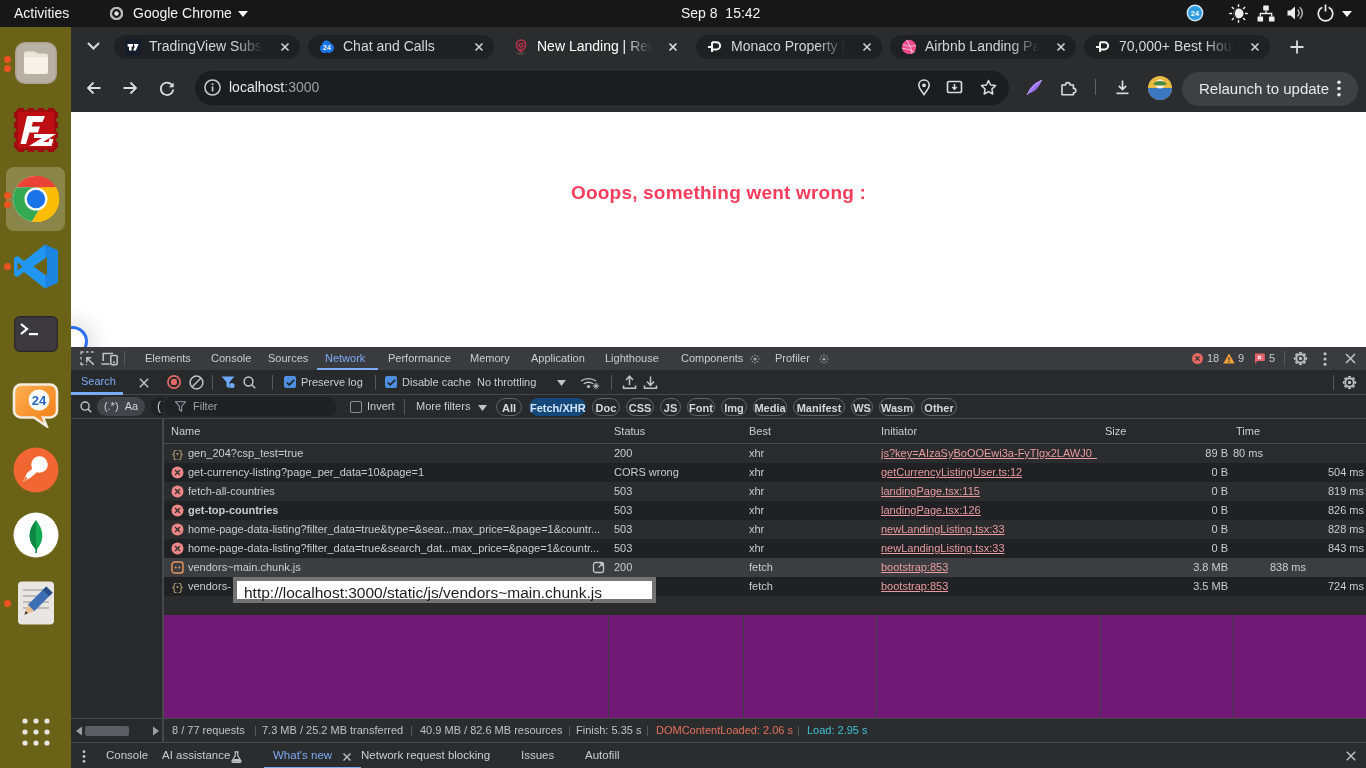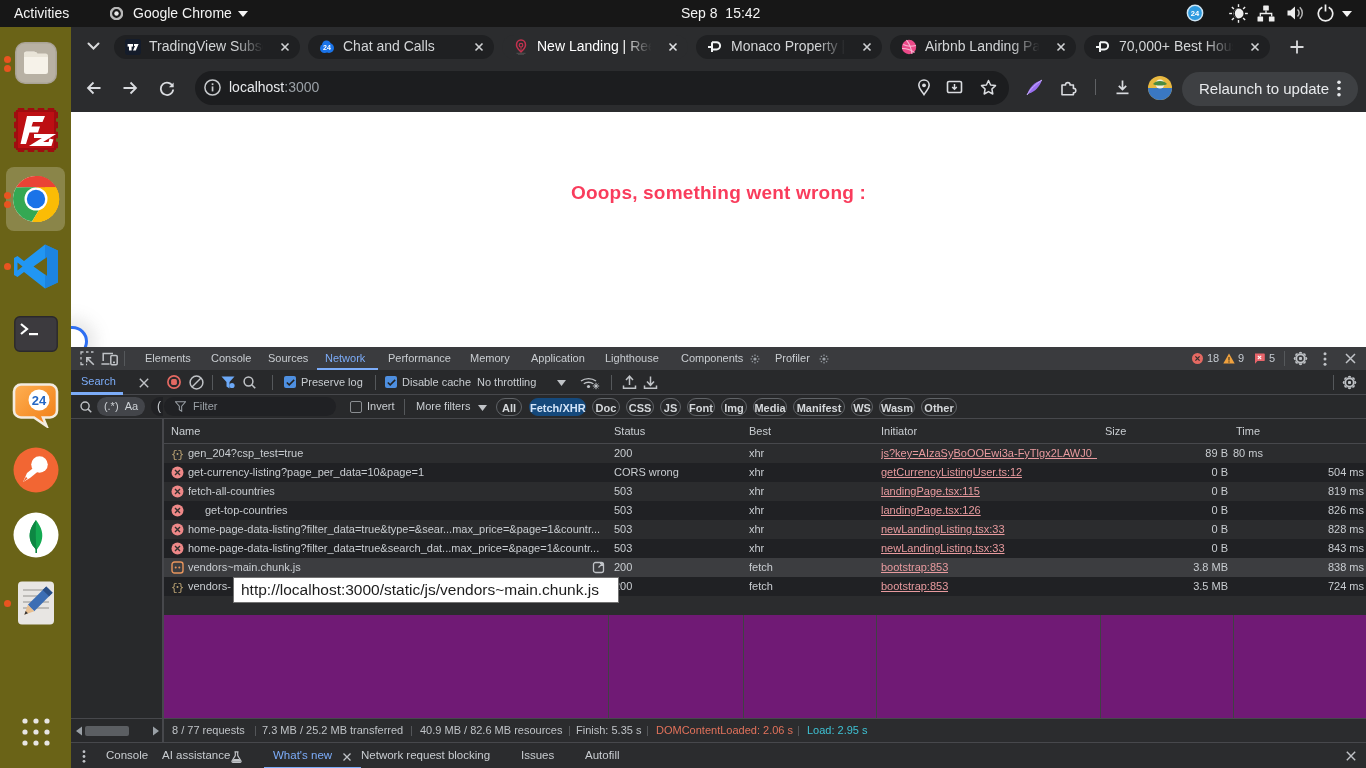--- a/index.html
+++ b/index.html
@@ -626,7 +626,7 @@
             <circle cx="6.5" cy="6.5" r="6" fill="#e88"></circle>
             <path d="M4 4 L9 9 M9 4 L4 9" stroke="#33302f" stroke-width="1.4"></path>
           </svg>
-        <span class="cell" style="left:42px; width:415px;">get-top-countries</span>
+        <span class="cell" style="left:25px; width:415px;font-weight:bold;">get-top-countries</span>
         <span class="cell" style="left:451px;">503</span>
         <span class="cell" style="left:586px;">xhr</span>
         <span class="cell lnk" style="left:718px;">landingPage.tsx:126</span>

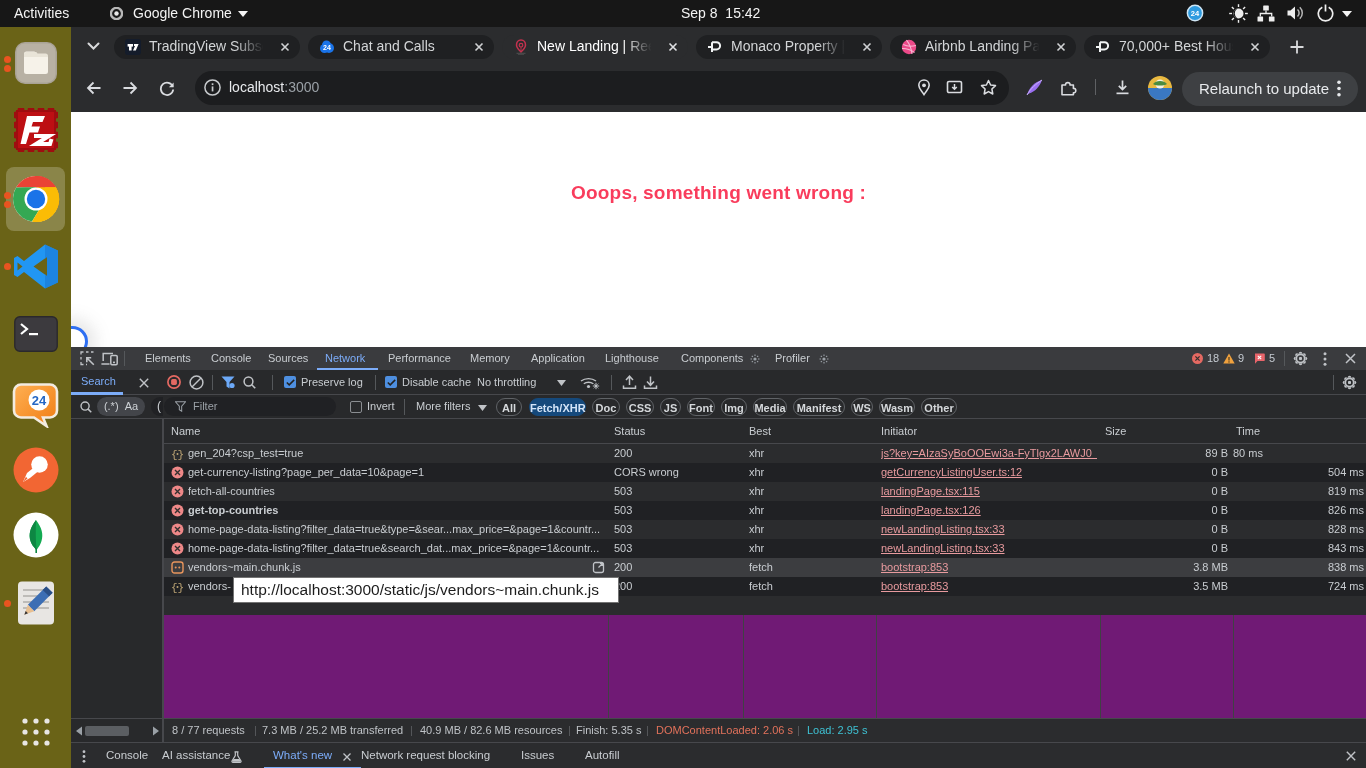--- a/index.html
+++ b/index.html
@@ -672,7 +672,7 @@
         <span class="cell" style="left:586px;">fetch</span>
         <span class="cell lnk" style="left:718px;">bootstrap:853</span>
         <span class="cell" style="left:937px; width:128px; text-align:right;">3.8 MB</span>
-        <span class="cell" style="left:1070px; width:131px; text-align:right;">838 ms</span>
+        <span class="cell" style="left:1012px; width:131px; text-align:right;">838 ms</span>
       </div>
       <div class="netrow rowdark" style="top:133px;">
         <svg class="abs" style="left:8px; top:3px;" width="13" height="13" viewBox="0 0 13 13">

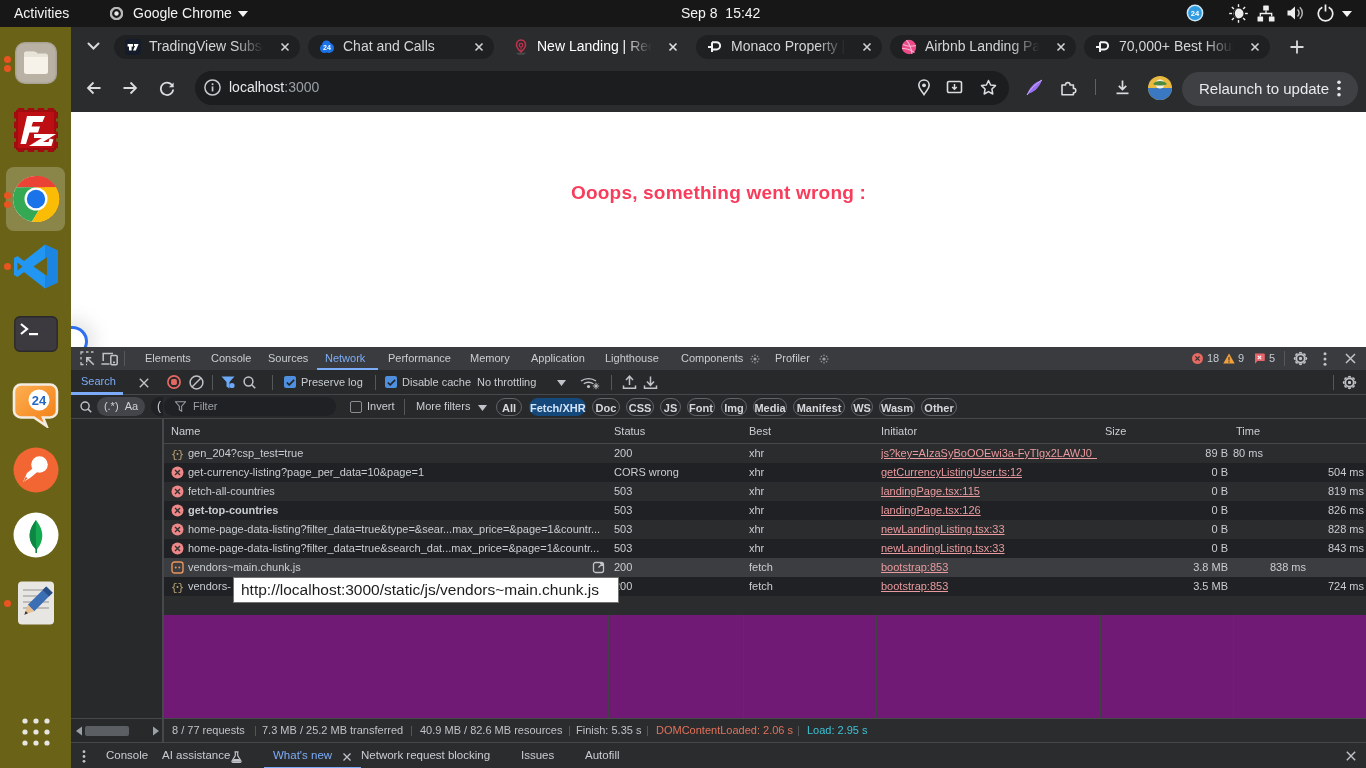--- a/index.html
+++ b/index.html
@@ -54,7 +54,7 @@
 #drawer { position:absolute; left:0; top:395px; width:1295px; height:26px; background:#2b2c2e; border-top:1px solid #47484c; font-size:11.5px; }
 #drawer .dtab { position:absolute; top:6px; color:#c9cdd1; white-space:nowrap; }
 #searchpanel { position:absolute; left:0; top:23px; width:92px; height:372px; background:#28292b; border-right:1px solid #47484c; }
-#tooltip { position:absolute; left:162px; top:230px; width:386px; height:26px; background:#fff; border:1px solid #737373; color:#1c1c1c; font-size:15.5px; line-height:24px; padding-left:7px; white-space:nowrap; z-index:5; }
+#tooltip { position:absolute; left:162px; top:230px; width:423px; height:26px; background:#fff; border:4px solid #737373; color:#1c1c1c; font-size:15.5px; line-height:24px; padding-left:7px; white-space:nowrap; z-index:5; }
 .vline { position:absolute; width:1px; background:#55585b; }
 .cb { position:absolute; width:12px; height:12px; border-radius:2px; }
 .cbon { background:#4e8fe0; }

